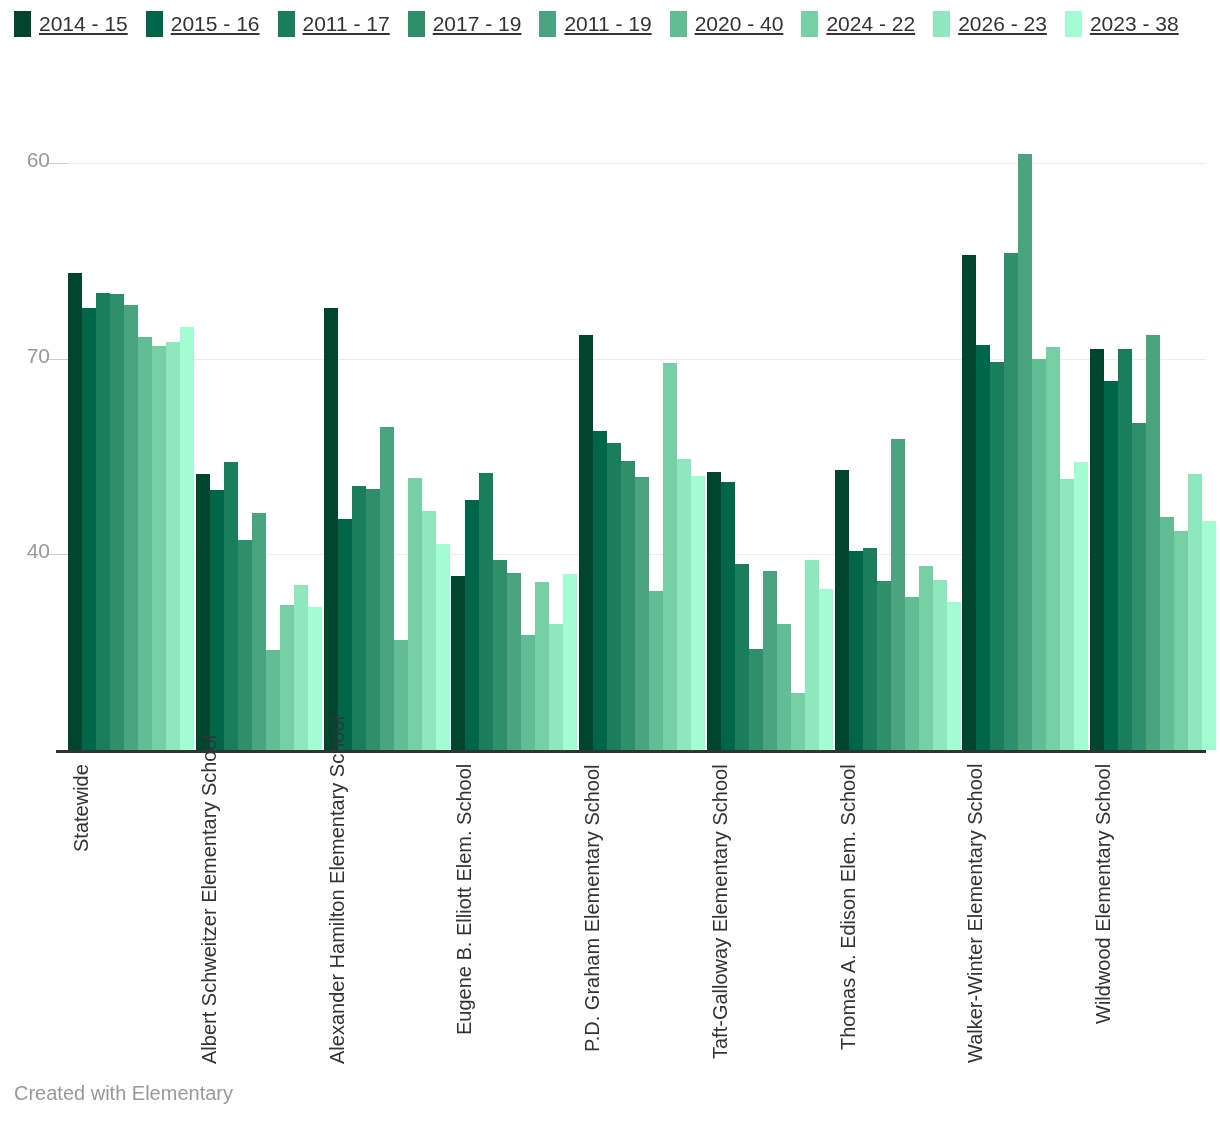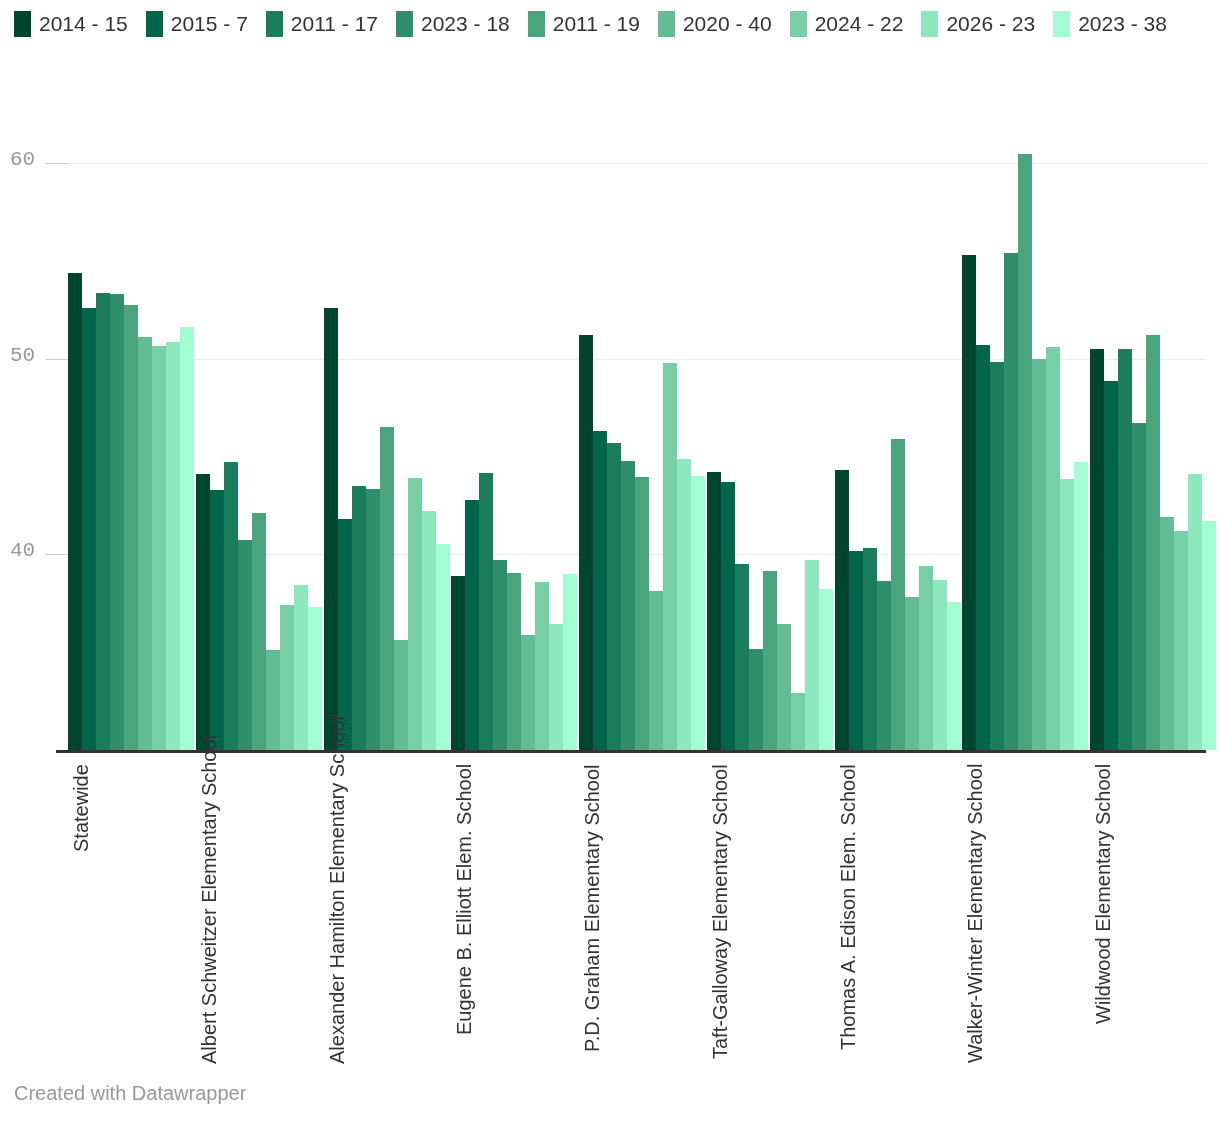--- a/index.html
+++ b/index.html
@@ -20,7 +20,7 @@
   }
   .legend-item{display:inline-flex;align-items:center;margin-right:18px;margin-bottom:4px;white-space:nowrap;}
   .legend-swatch{width:17px;height:26px;display:inline-block;margin-right:8px;flex:0 0 auto;}
-  .legend-label{font-size:21px;color:#333333;}
+  .legend-label{font-size:21px;color:#333333;text-decoration:underline;}
   
   #plot{
     position:absolute;

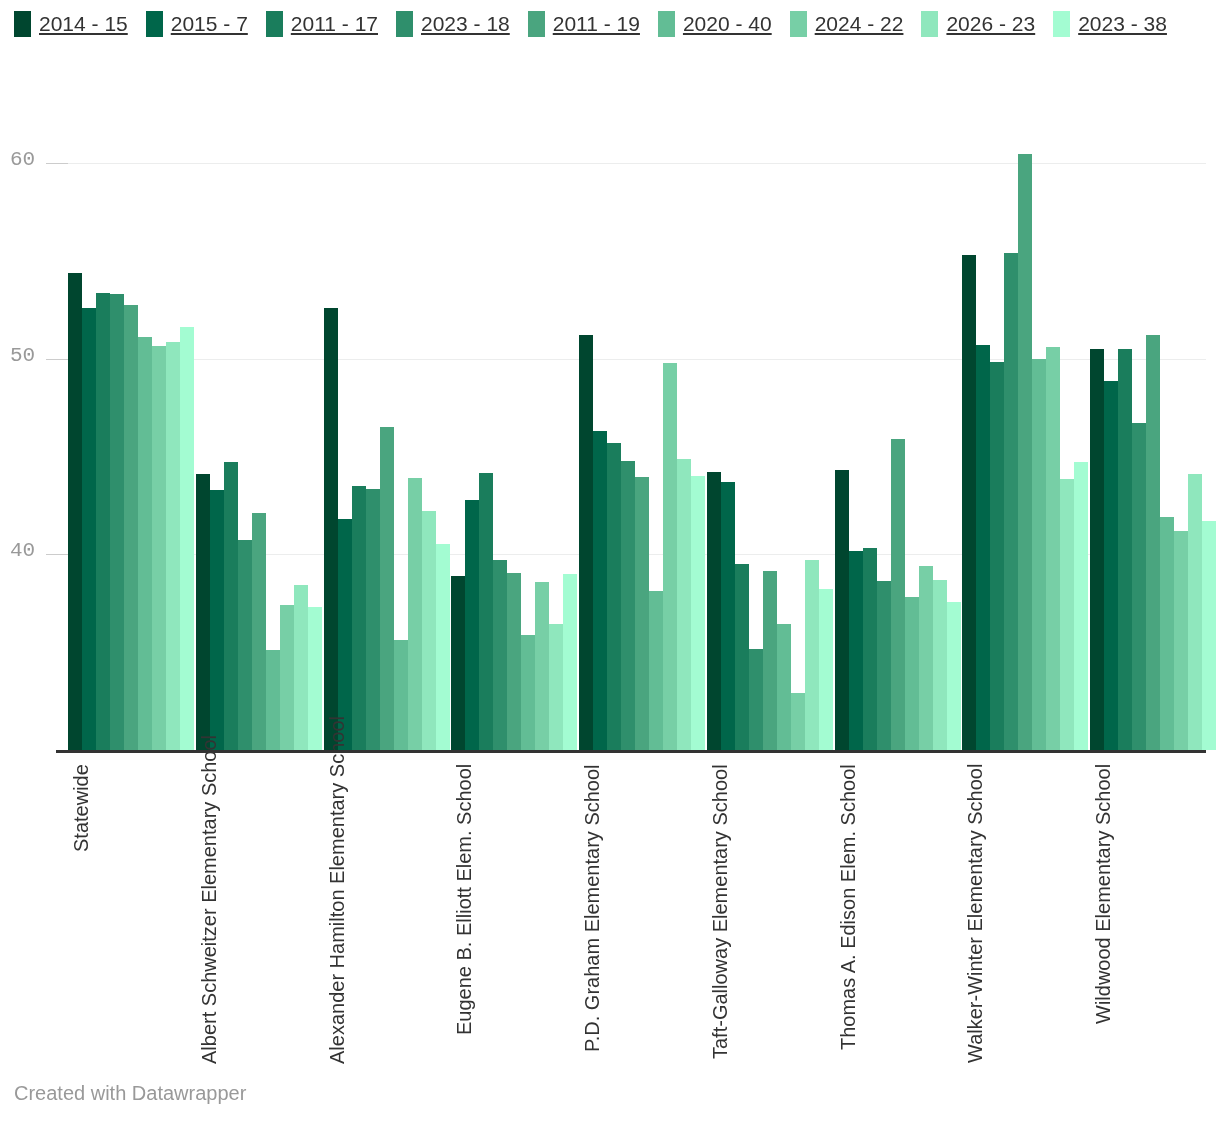--- a/index.html
+++ b/index.html
@@ -65,7 +65,7 @@
     </span>
     <span class="legend-item">
       <span class="legend-swatch" style="background: rgb(0, 102, 74);"></span>
-      <span class="legend-label">2015 - 7</span>
+      <span class="legend-label">2015 - 16</span>
     </span>
     <span class="legend-item">
       <span class="legend-swatch" style="background: rgb(26, 125, 92);"></span>

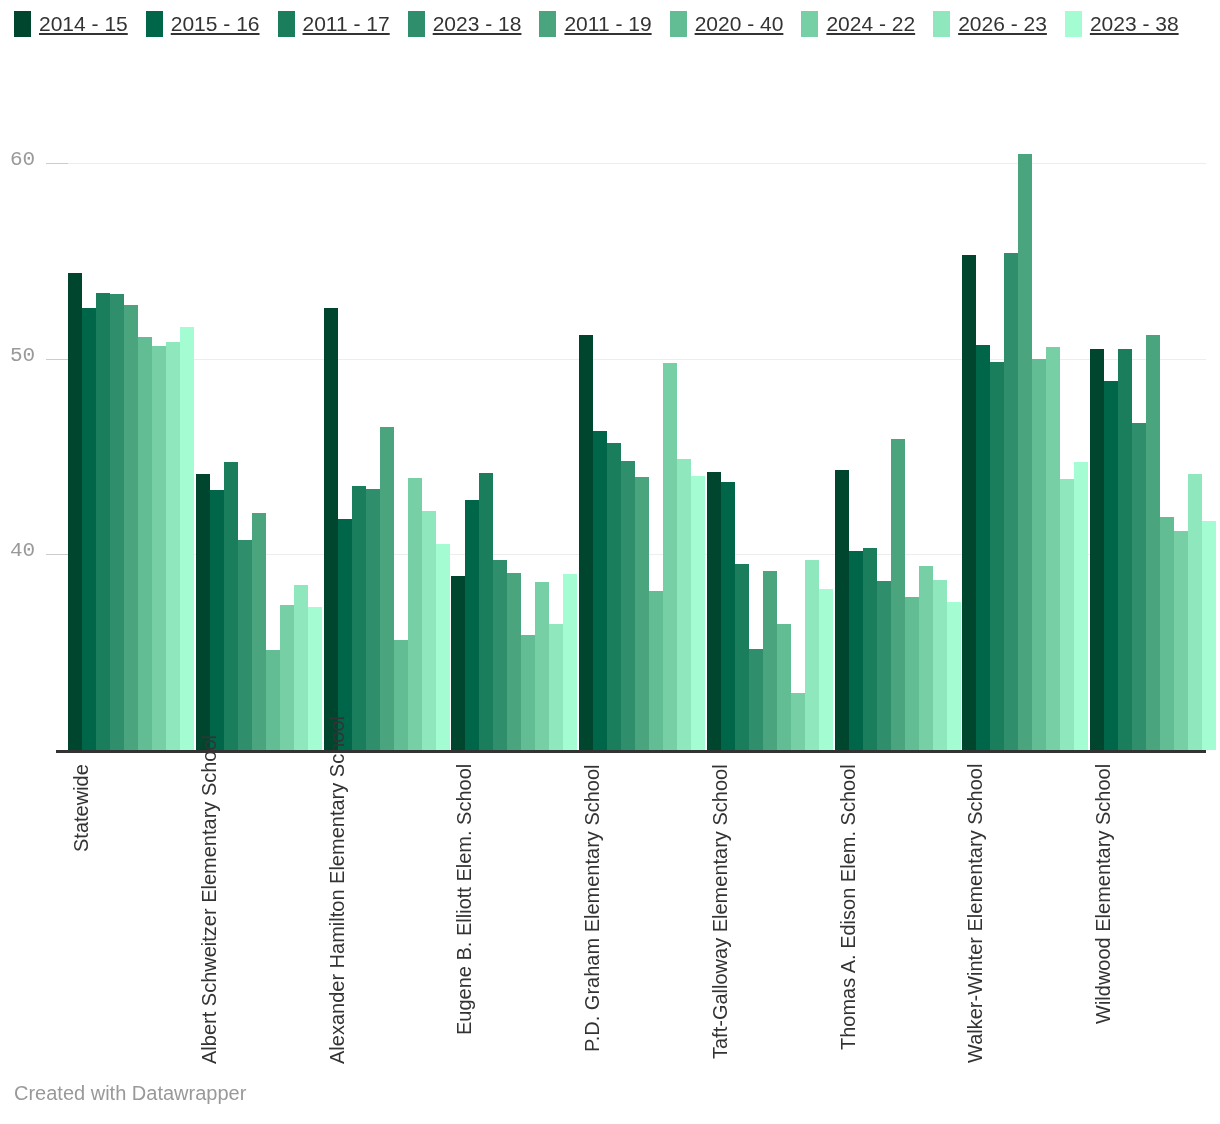--- a/index.html
+++ b/index.html
@@ -73,7 +73,7 @@
     </span>
     <span class="legend-item">
       <span class="legend-swatch" style="background: rgb(47, 143, 108);"></span>
-      <span class="legend-label">2023 - 18</span>
+      <span class="legend-label">2017 - 19</span>
     </span>
     <span class="legend-item">
       <span class="legend-swatch" style="background: rgb(74, 165, 127);"></span>

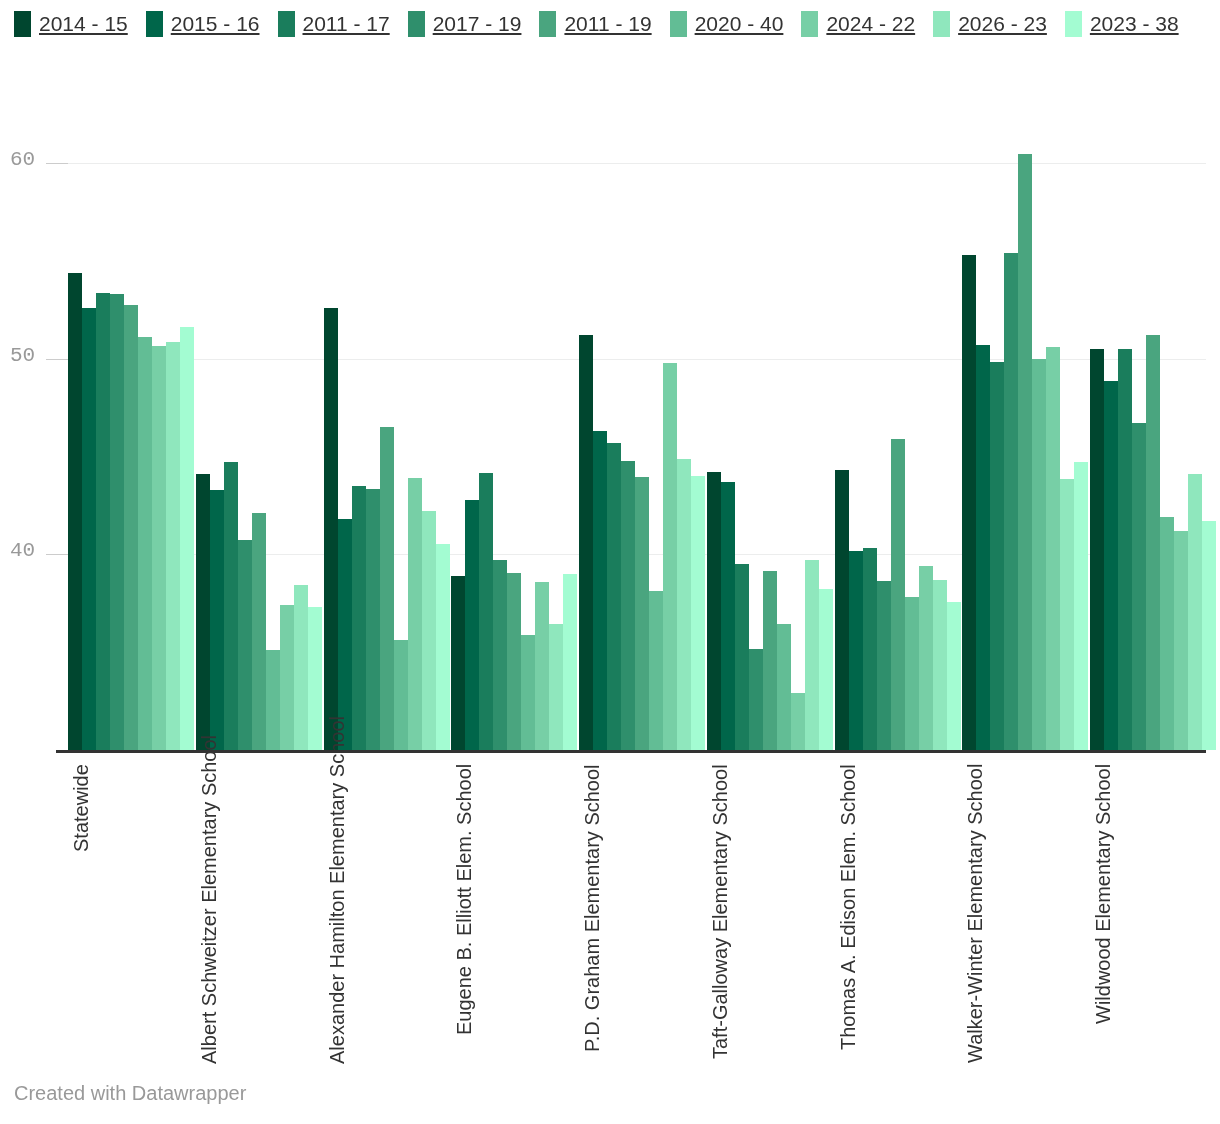--- a/index.html
+++ b/index.html
@@ -33,8 +33,8 @@
     position:absolute;left:56px;width:1150px;height:3px;background:#333333;
   }
   .ytick{
-    position:absolute;left:10px;width:40px;text-align:left;
-    font-size:21px;color:#999999;font-family:Liberation Mono, monospace;
+    position:absolute;left:10px;width:40px;text-align:right;
+    font-size:21px;color:#999999;
   }
   .ytick-dash{
     position:absolute;width:22px;height:1px;background:#cccccc;

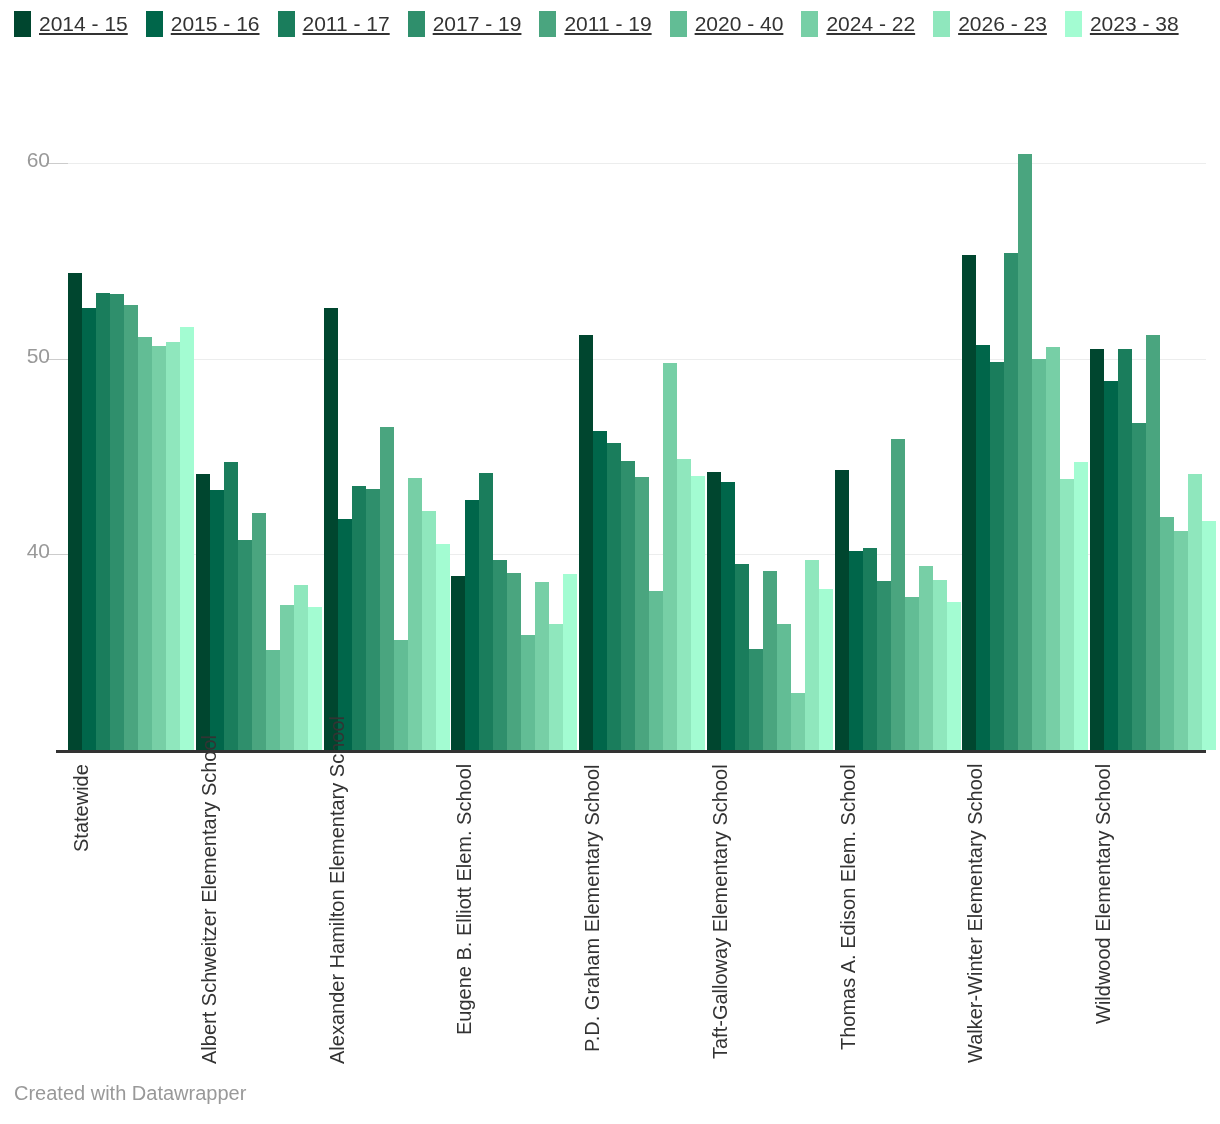--- a/index.html
+++ b/index.html
@@ -103,7 +103,7 @@
     <div class="ytick" style="top: 148.2px;">60</div>
     <div class="gridline" style="top: 358.8px;"></div>
     <div class="ytick-dash" style="top: 358.8px; left: 46px;"></div>
-    <div class="ytick" style="top: 343.8px;">50</div>
+    <div class="ytick" style="top: 343.8px;">70</div>
     <div class="gridline" style="top: 554.4px;"></div>
     <div class="ytick-dash" style="top: 554.4px; left: 46px;"></div>
     <div class="ytick" style="top: 539.4px;">40</div>

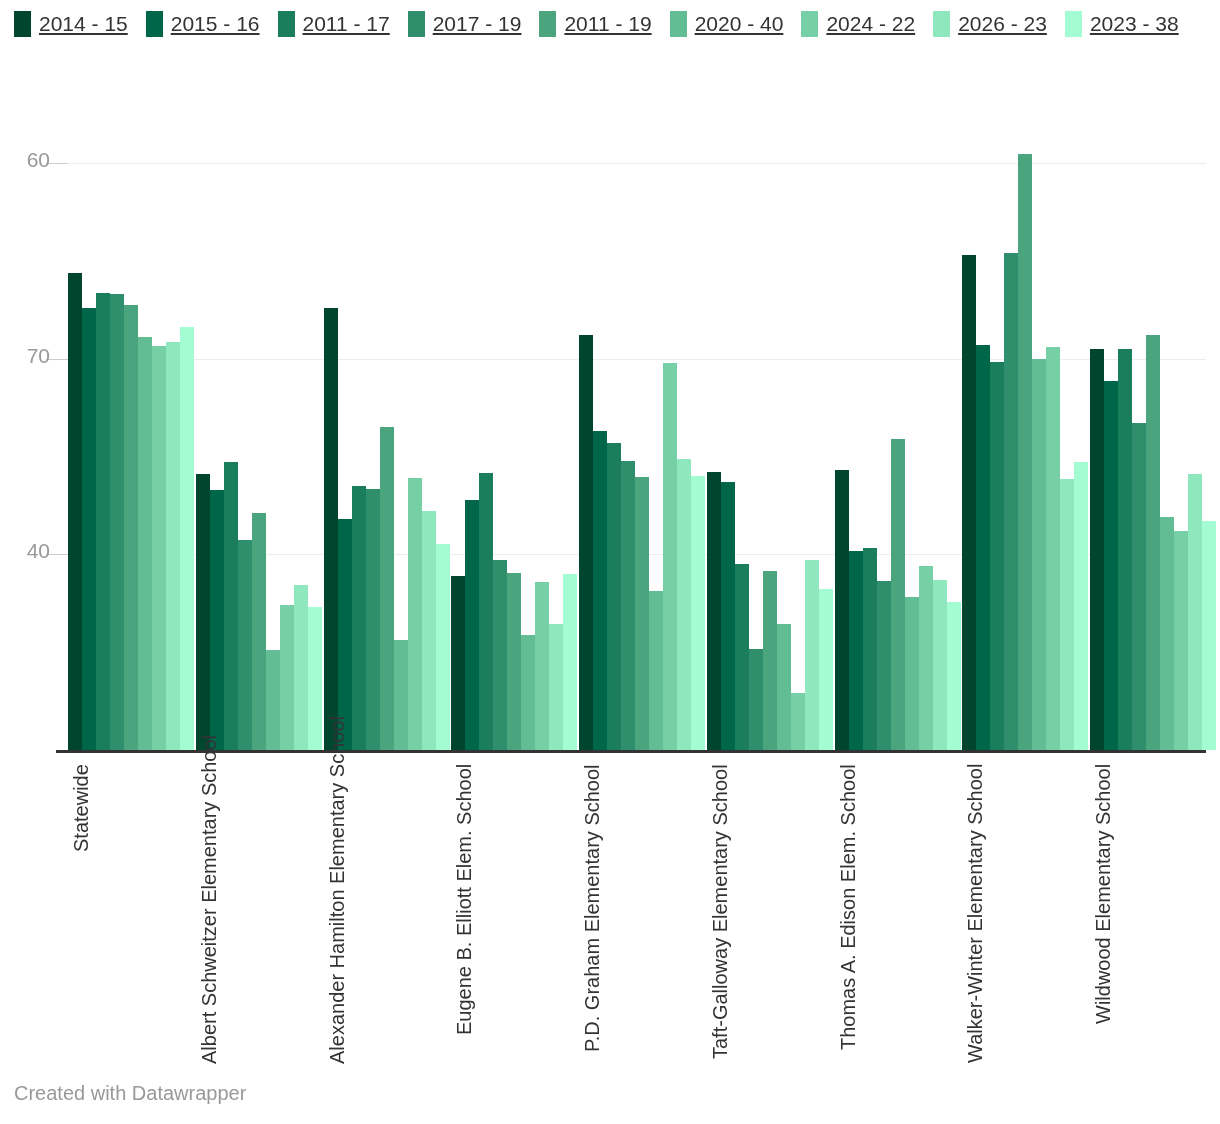--- a/index.html
+++ b/index.html
@@ -236,6 +236,6 @@
     </div>
   </div>
 
-<div id="footer">Created with Datawrapper</div>
+<div id="footer">Created with Elementary</div>
 
 </body></html>

